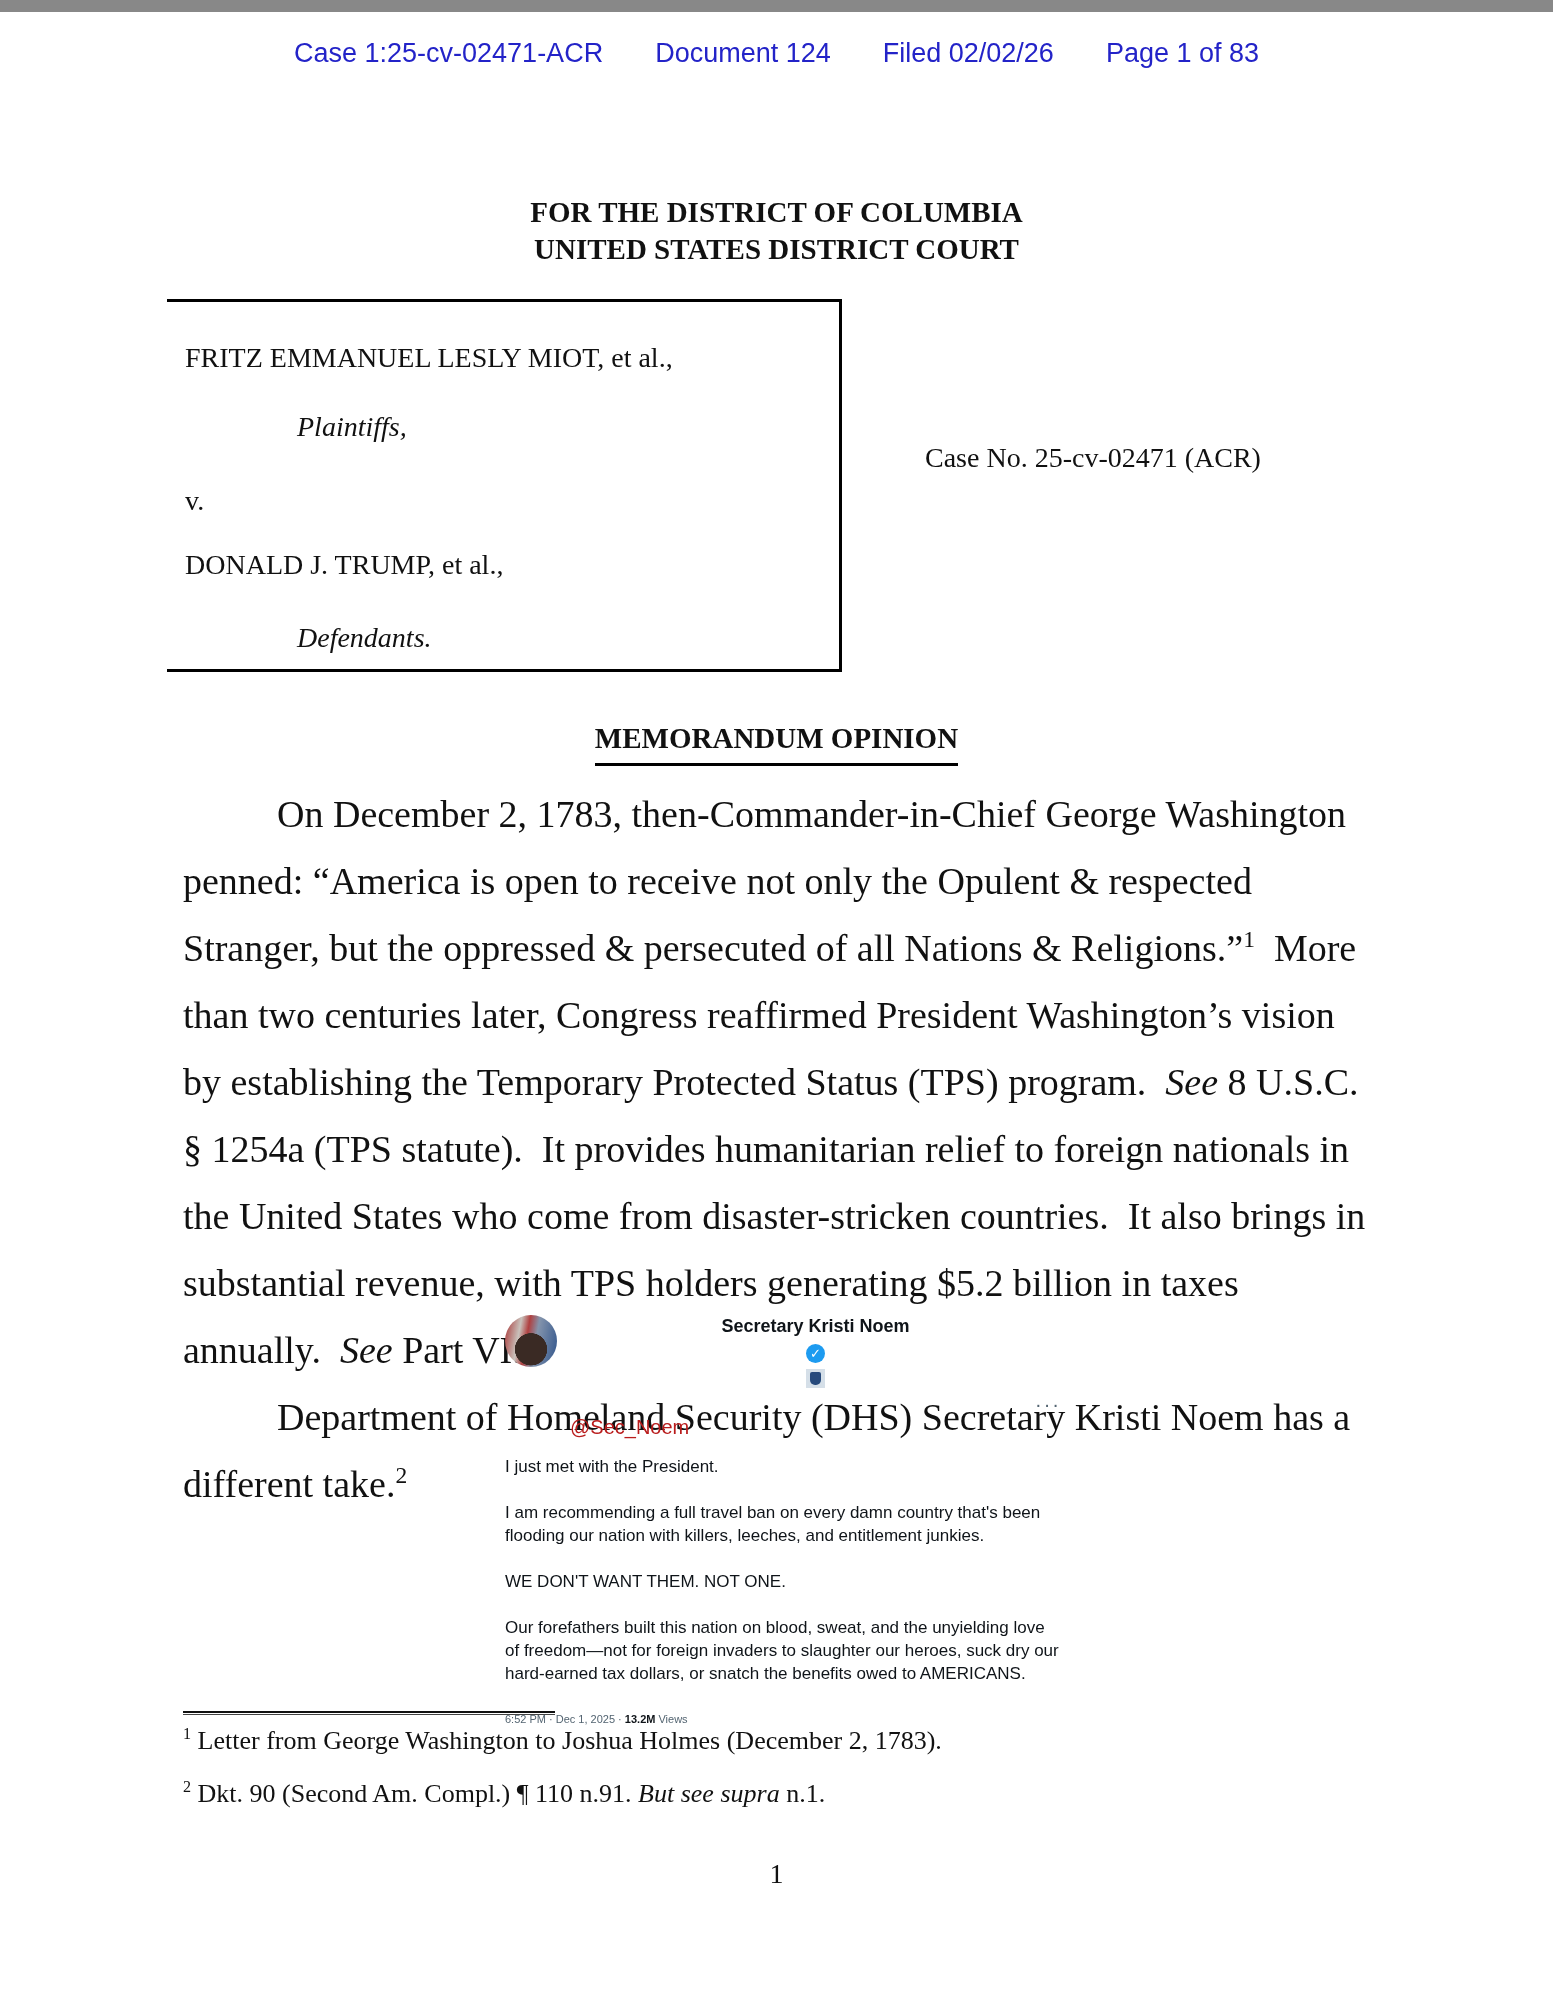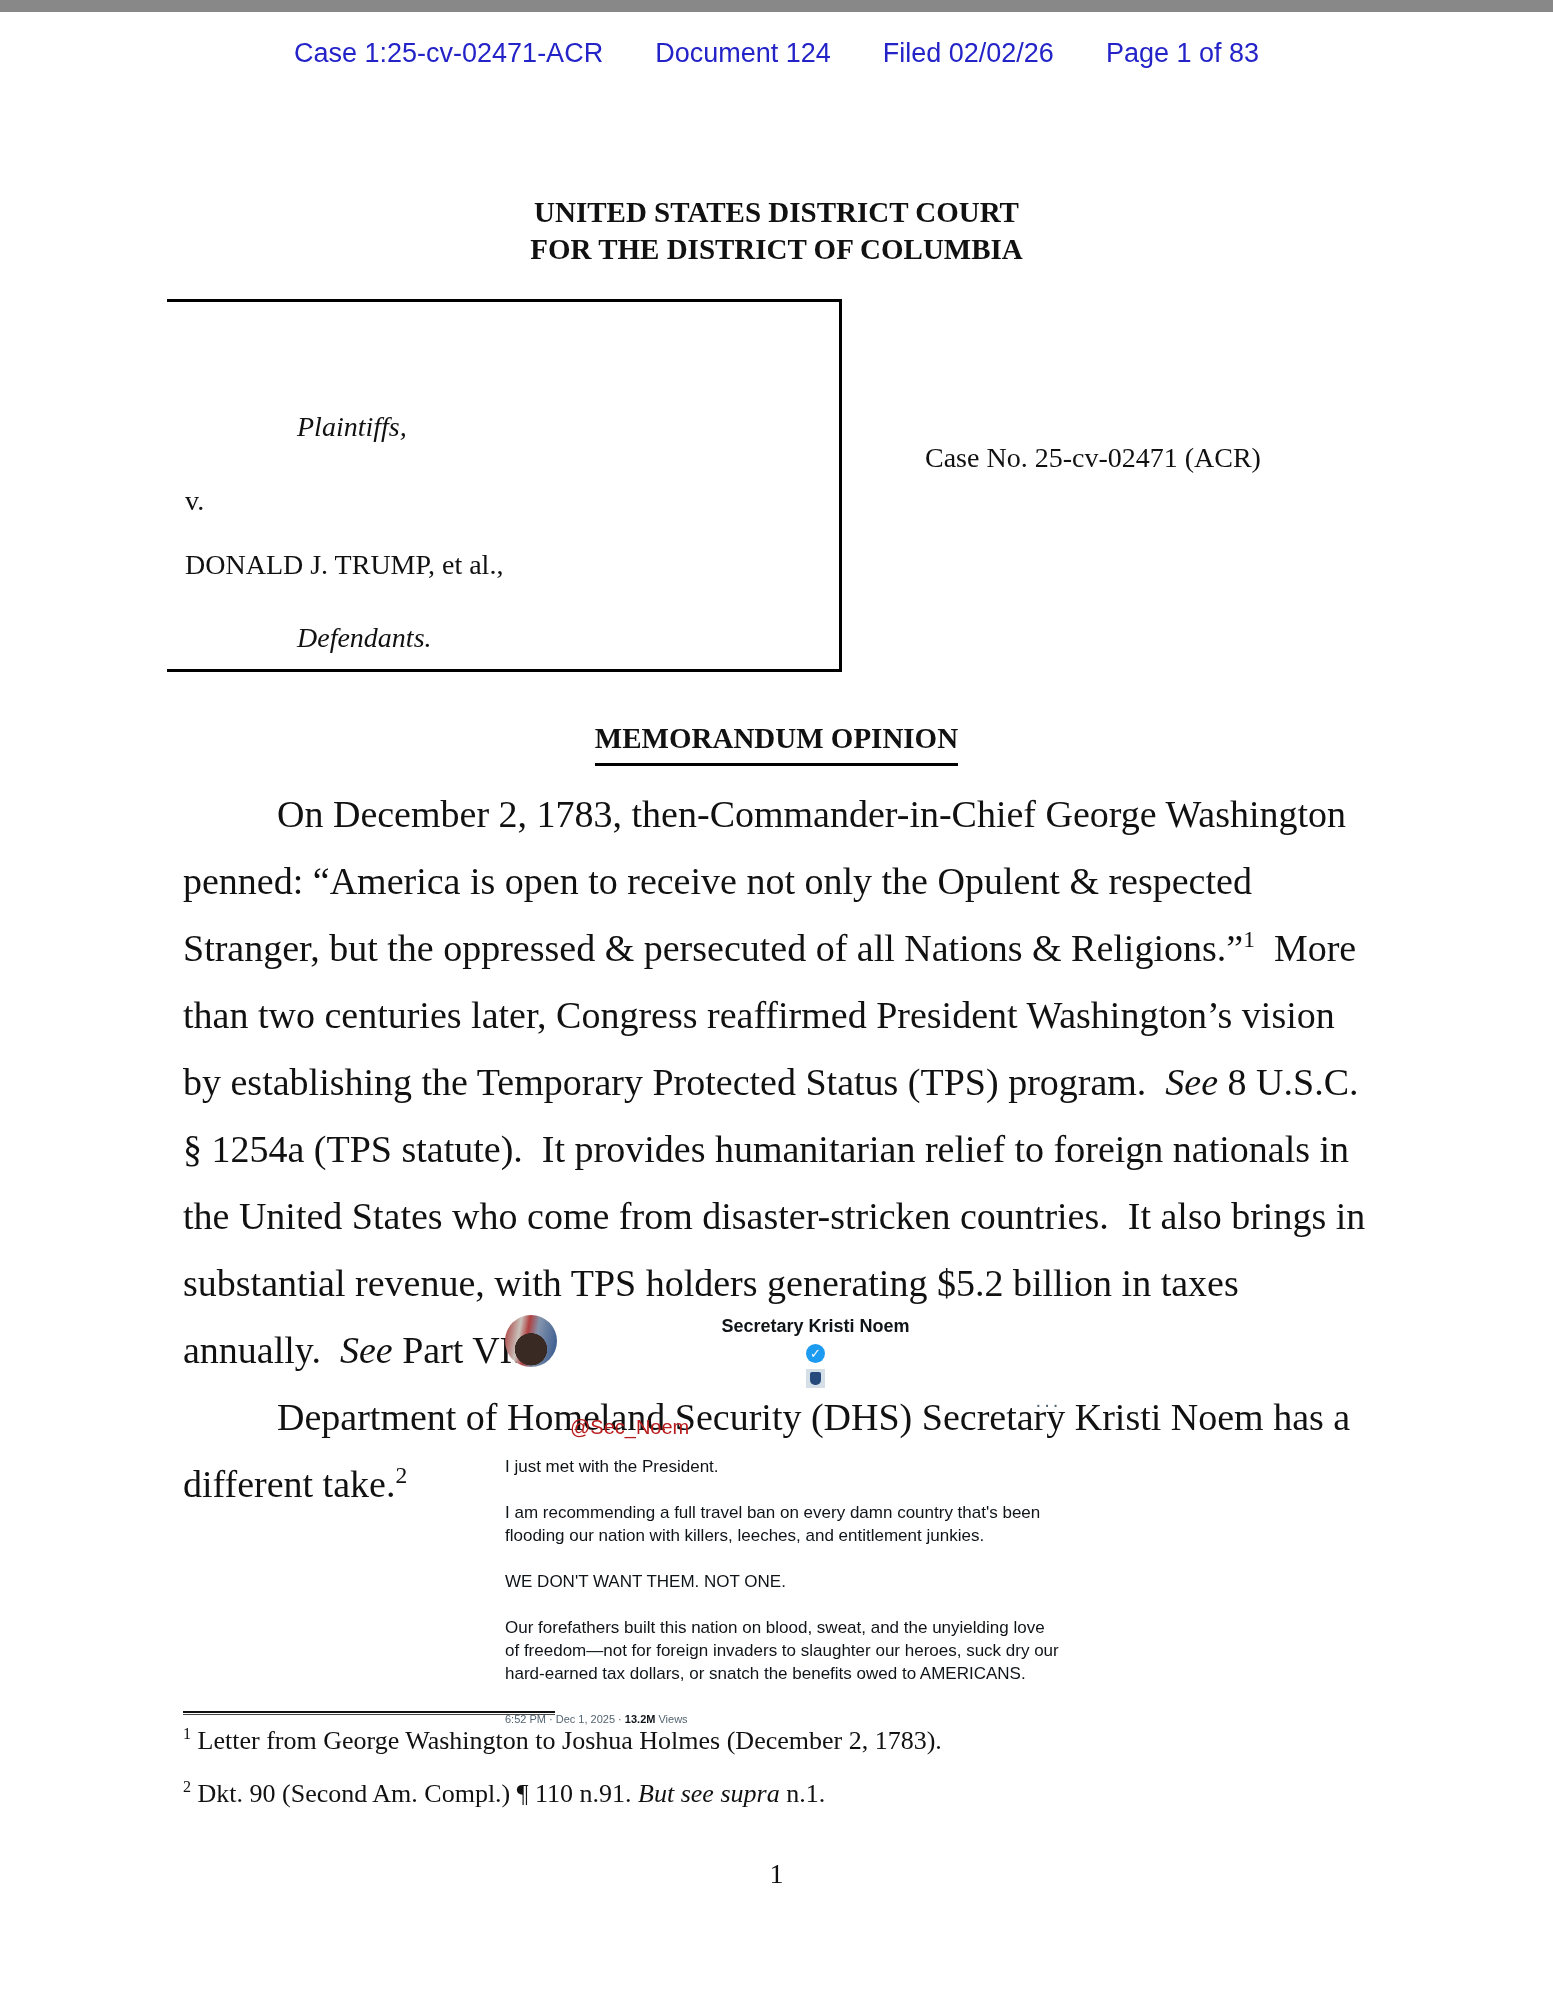--- a/index.html
+++ b/index.html
@@ -109,8 +109,8 @@
   </div>
 
   <div class="court-head">
+    <div>FOR THE DISTRICT OF COLUMBIA</div>
     <div>UNITED STATES DISTRICT COURT</div>
-    <div>FOR THE DISTRICT OF COLUMBIA</div>
   </div>
 
   <div class="caption-box">

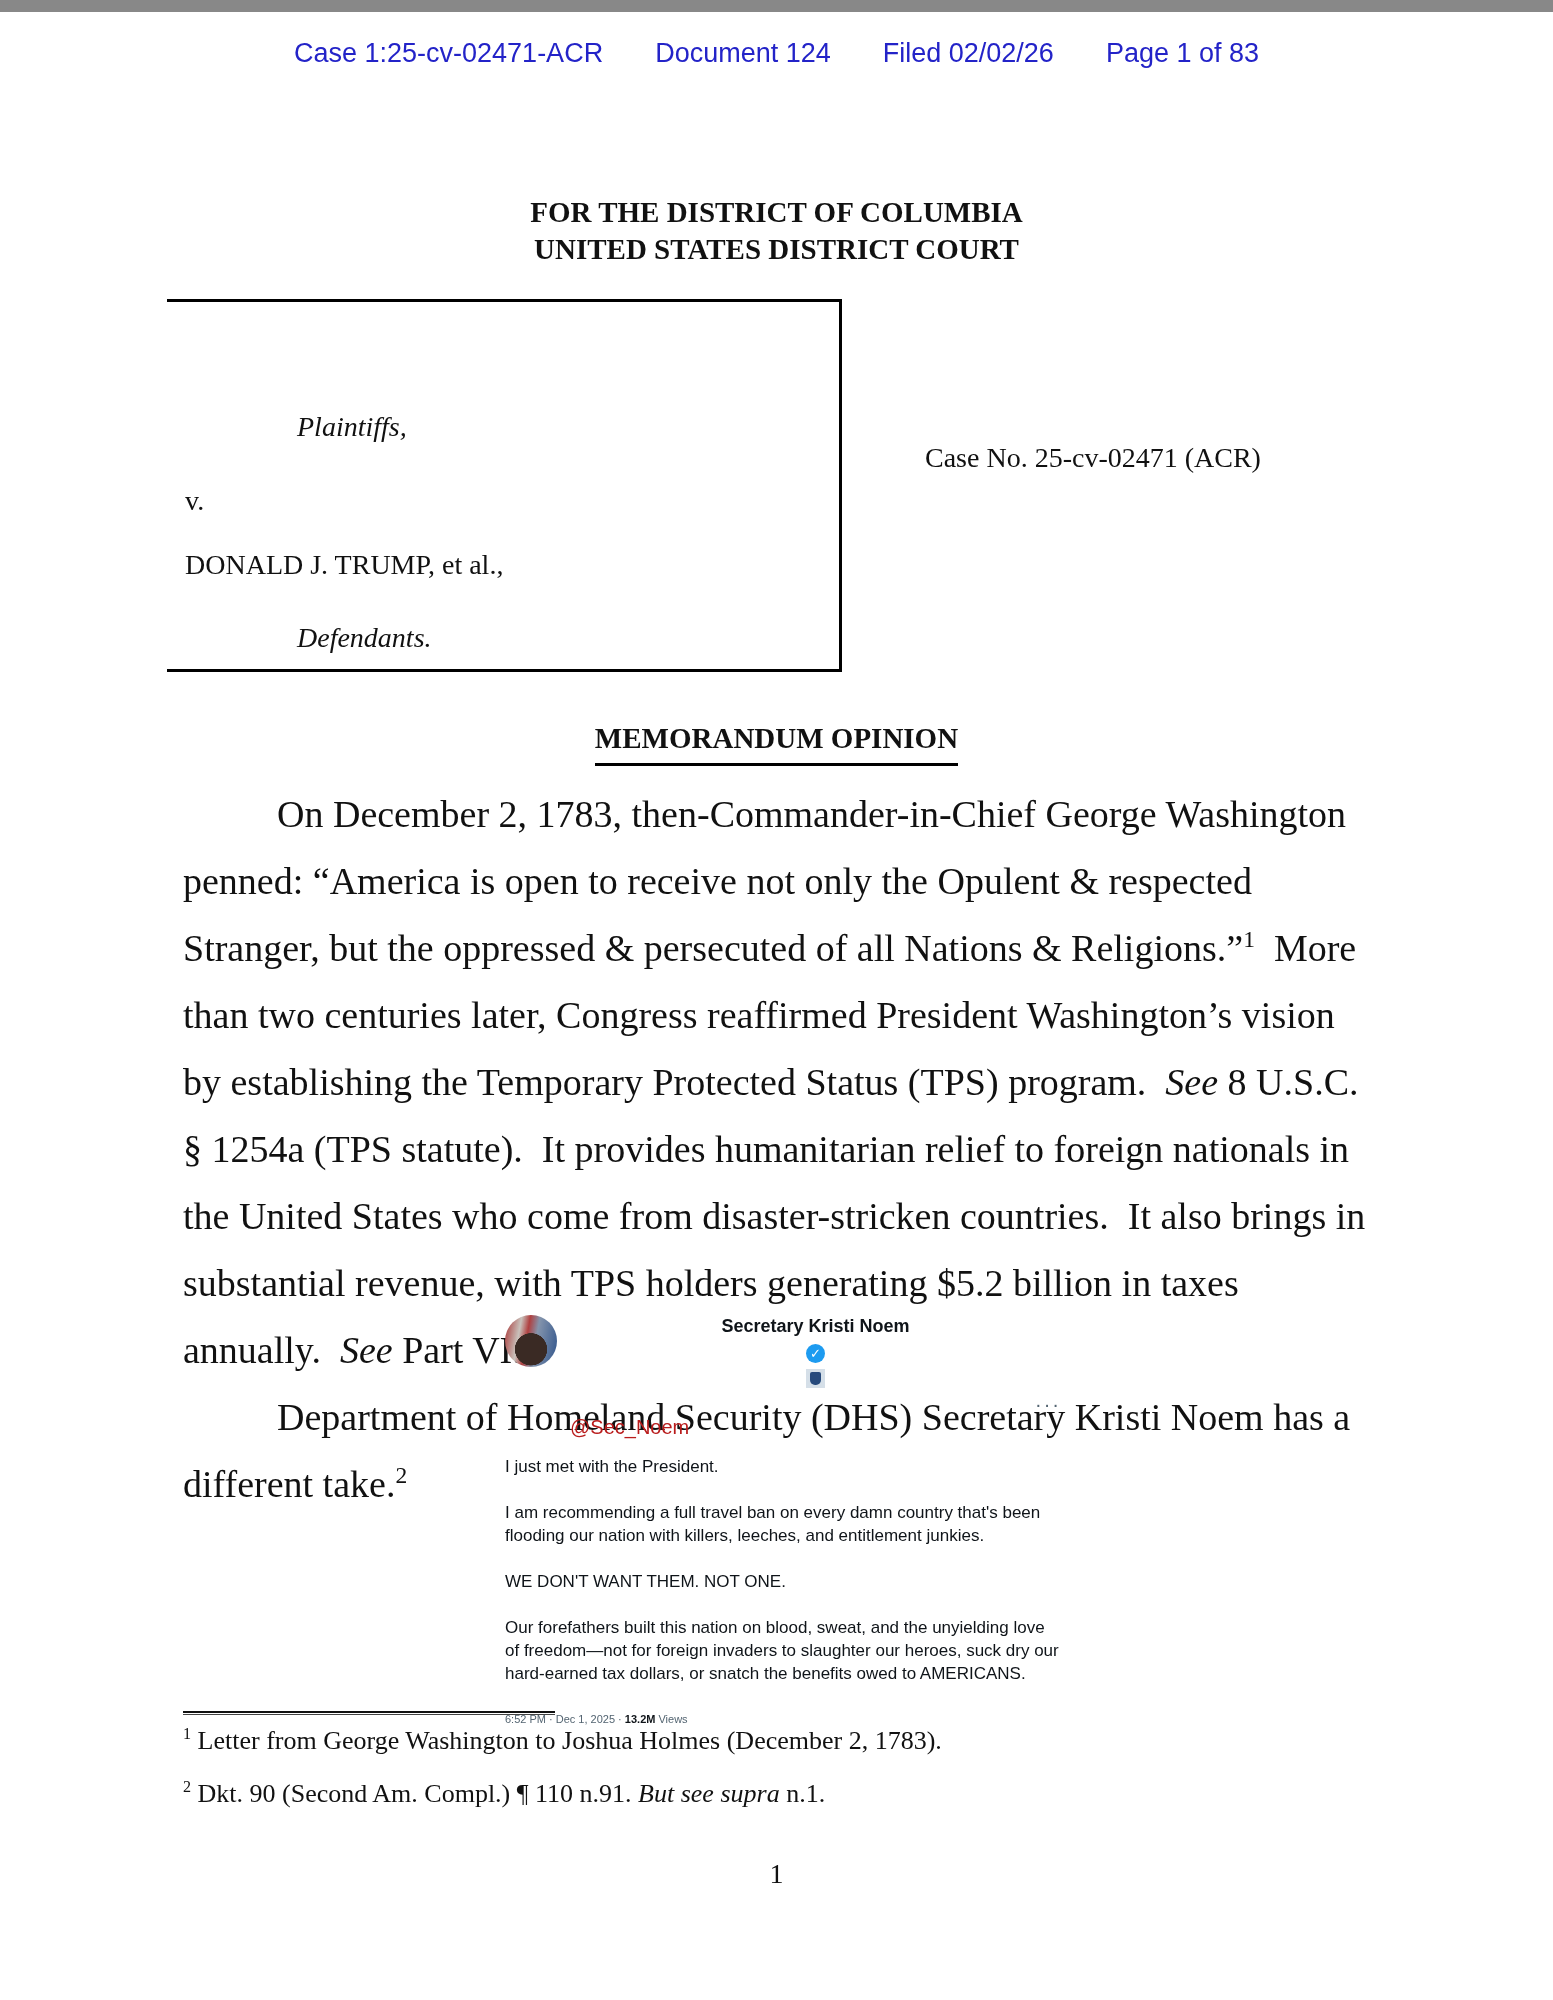--- a/index.html
+++ b/index.html
@@ -114,6 +114,7 @@
   </div>
 
   <div class="caption-box">
+    <div class="cap cap-plaintiff">FRITZ EMMANUEL LESLY MIOT, et al.,</div>
     <div class="cap cap-plaintiff-role">Plaintiffs,</div>
     <div class="cap cap-v">v.</div>
     <div class="cap cap-defendant">DONALD J. TRUMP, et al.,</div>

